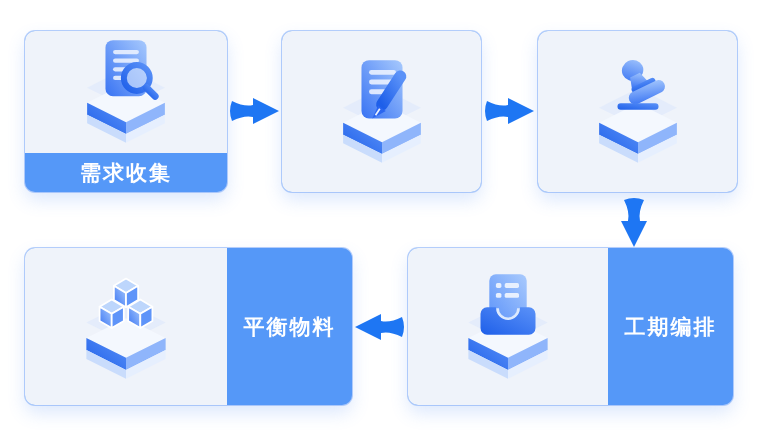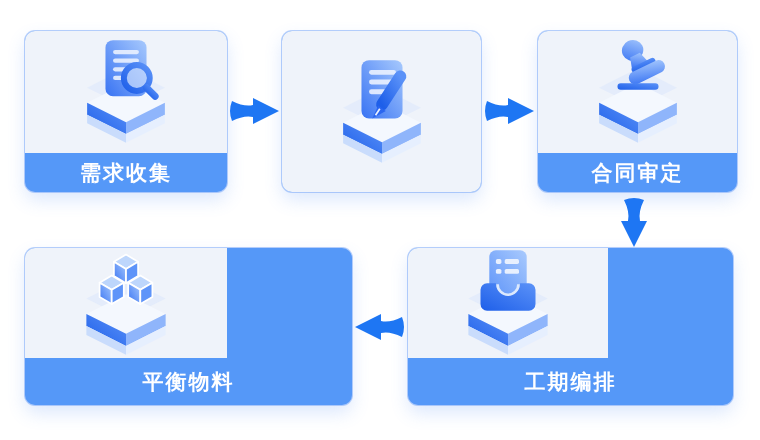--- a/index.html
+++ b/index.html
@@ -111,7 +111,6 @@
         <rect x="31" y="42" width="38" height="6" rx="3" fill="url(#gDeep)"></rect>
       </svg>
     </div>
-    <div class="label">合同审定</div>
   </div>
 
   <div class="card card-h" style="left:25px;top:248px;width:327px;height:157px">

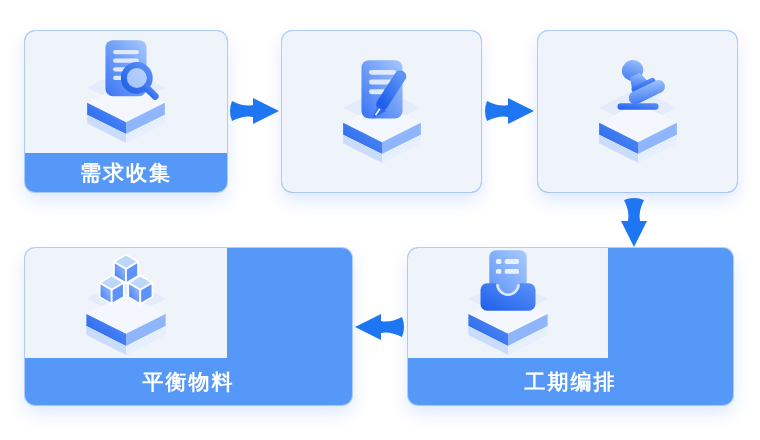--- a/index.html
+++ b/index.html
@@ -14,7 +14,7 @@
   .card-v{flex-direction:column;}
   .card-v .body{flex:1;background:#EFF3FA;display:flex;align-items:center;justify-content:center;}
   .card-v .label{height:39px;display:flex;align-items:center;justify-content:center;}
-  .card-h{flex-direction:column;}
+  .card-h{flex-direction:row;}
   .card-h .body{width:202px;background:#EFF3FA;display:flex;align-items:center;justify-content:center;}
   .card-h .label{flex:1;display:flex;align-items:center;justify-content:center;}
   .label{color:#fff;font-size:21px;font-weight:bold;letter-spacing:2px;white-space:nowrap;}

